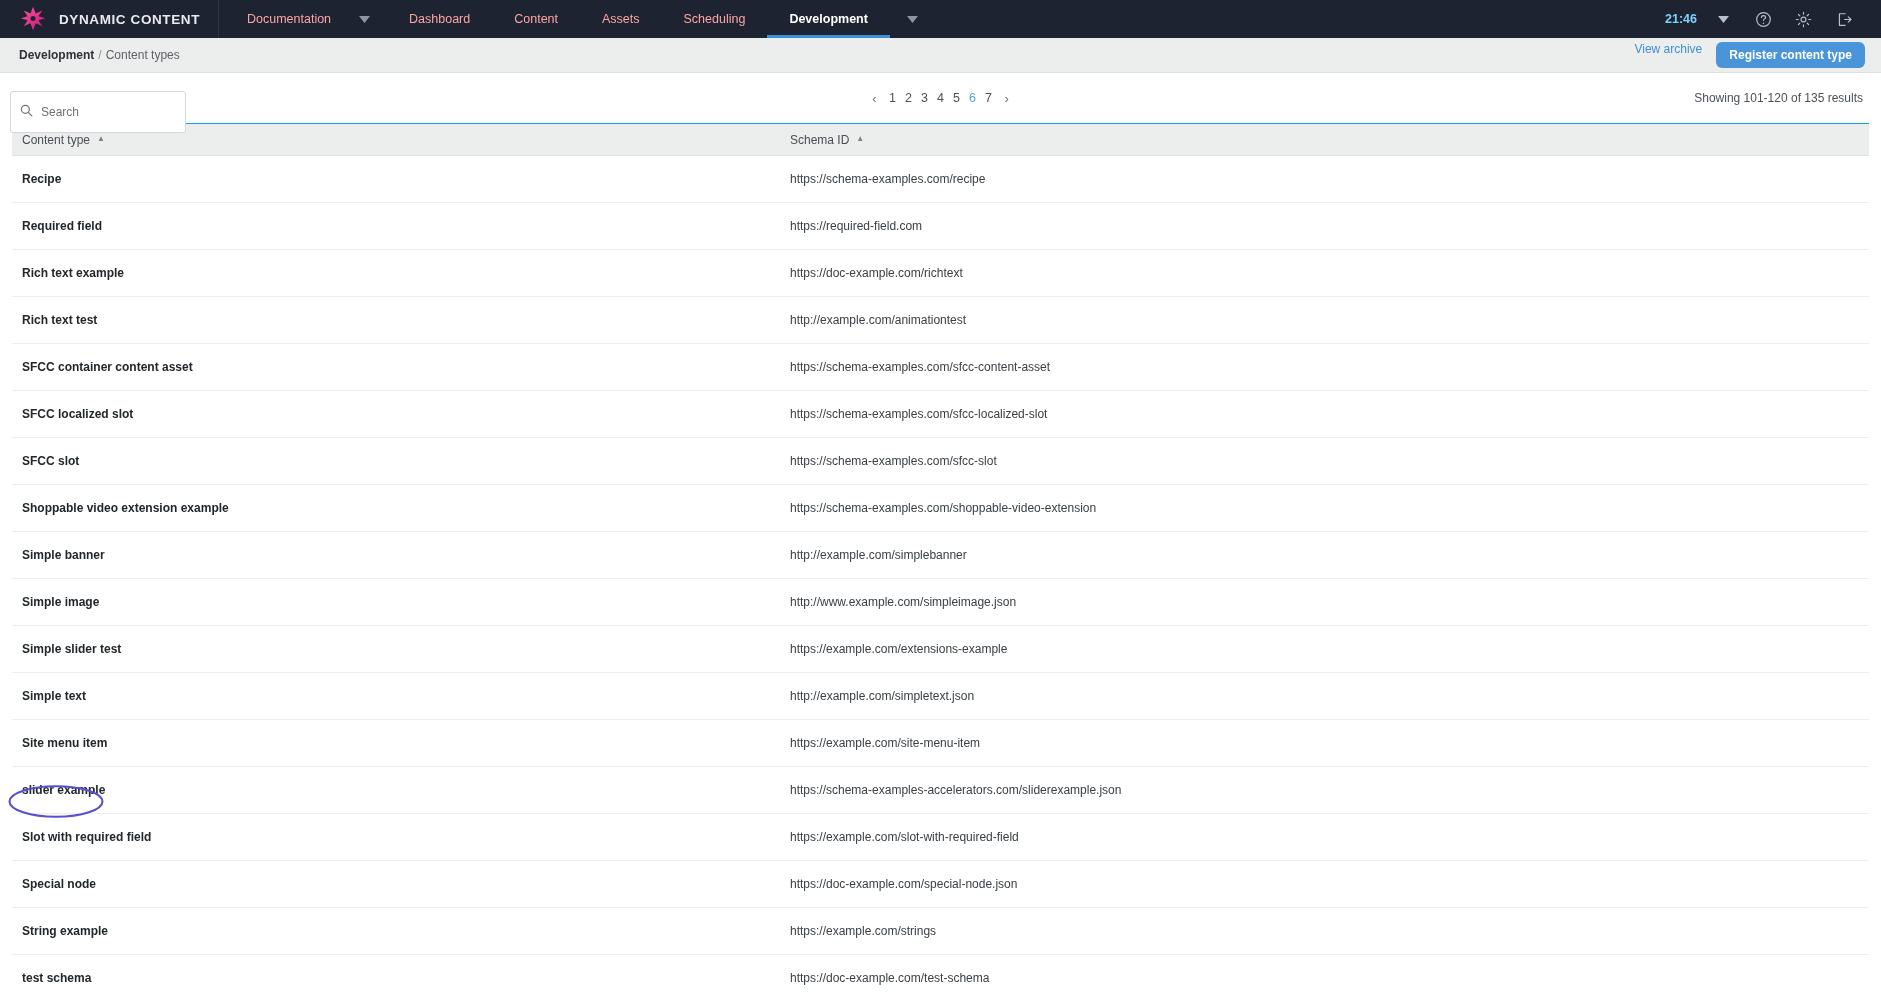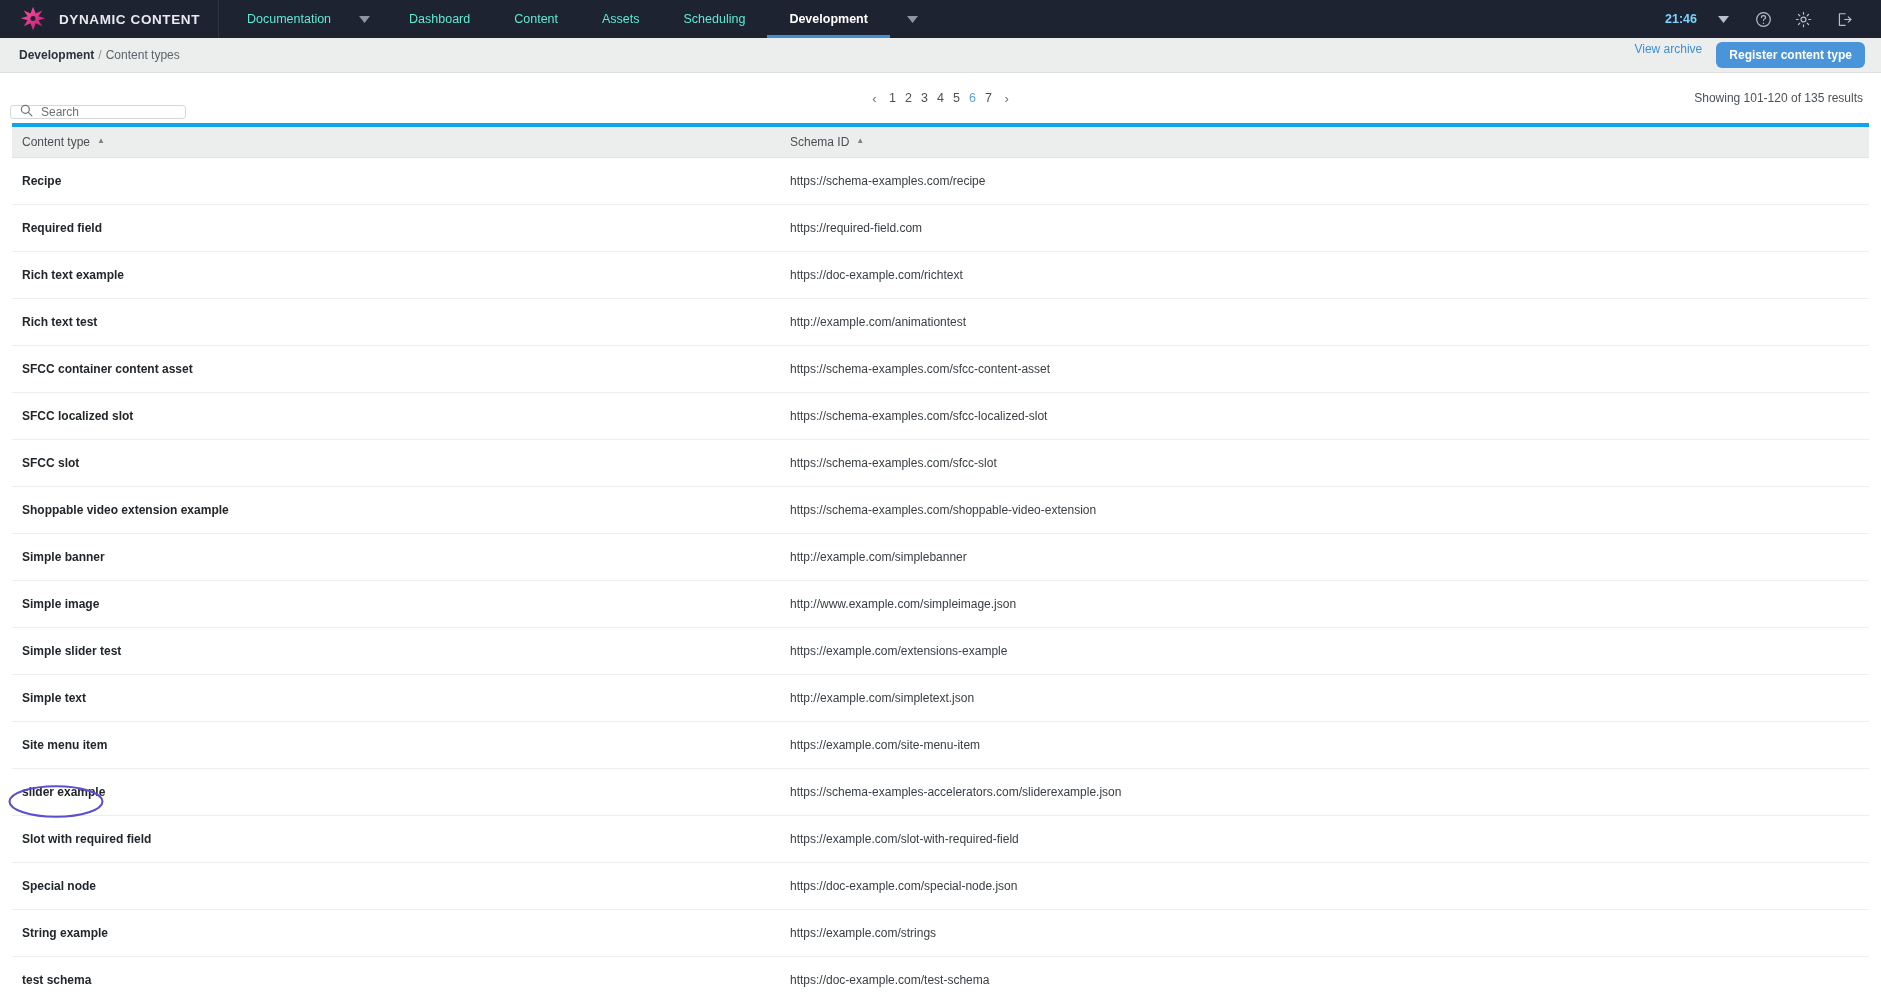--- a/index.html
+++ b/index.html
@@ -37,7 +37,7 @@
   .nav-item {
     display: flex; align-items: center;
     padding: 0 22px;
-    color: #5eead4;
+    color: #fca5a5;
     font-size: 12.5px;
     height: 38px;
     position: relative;

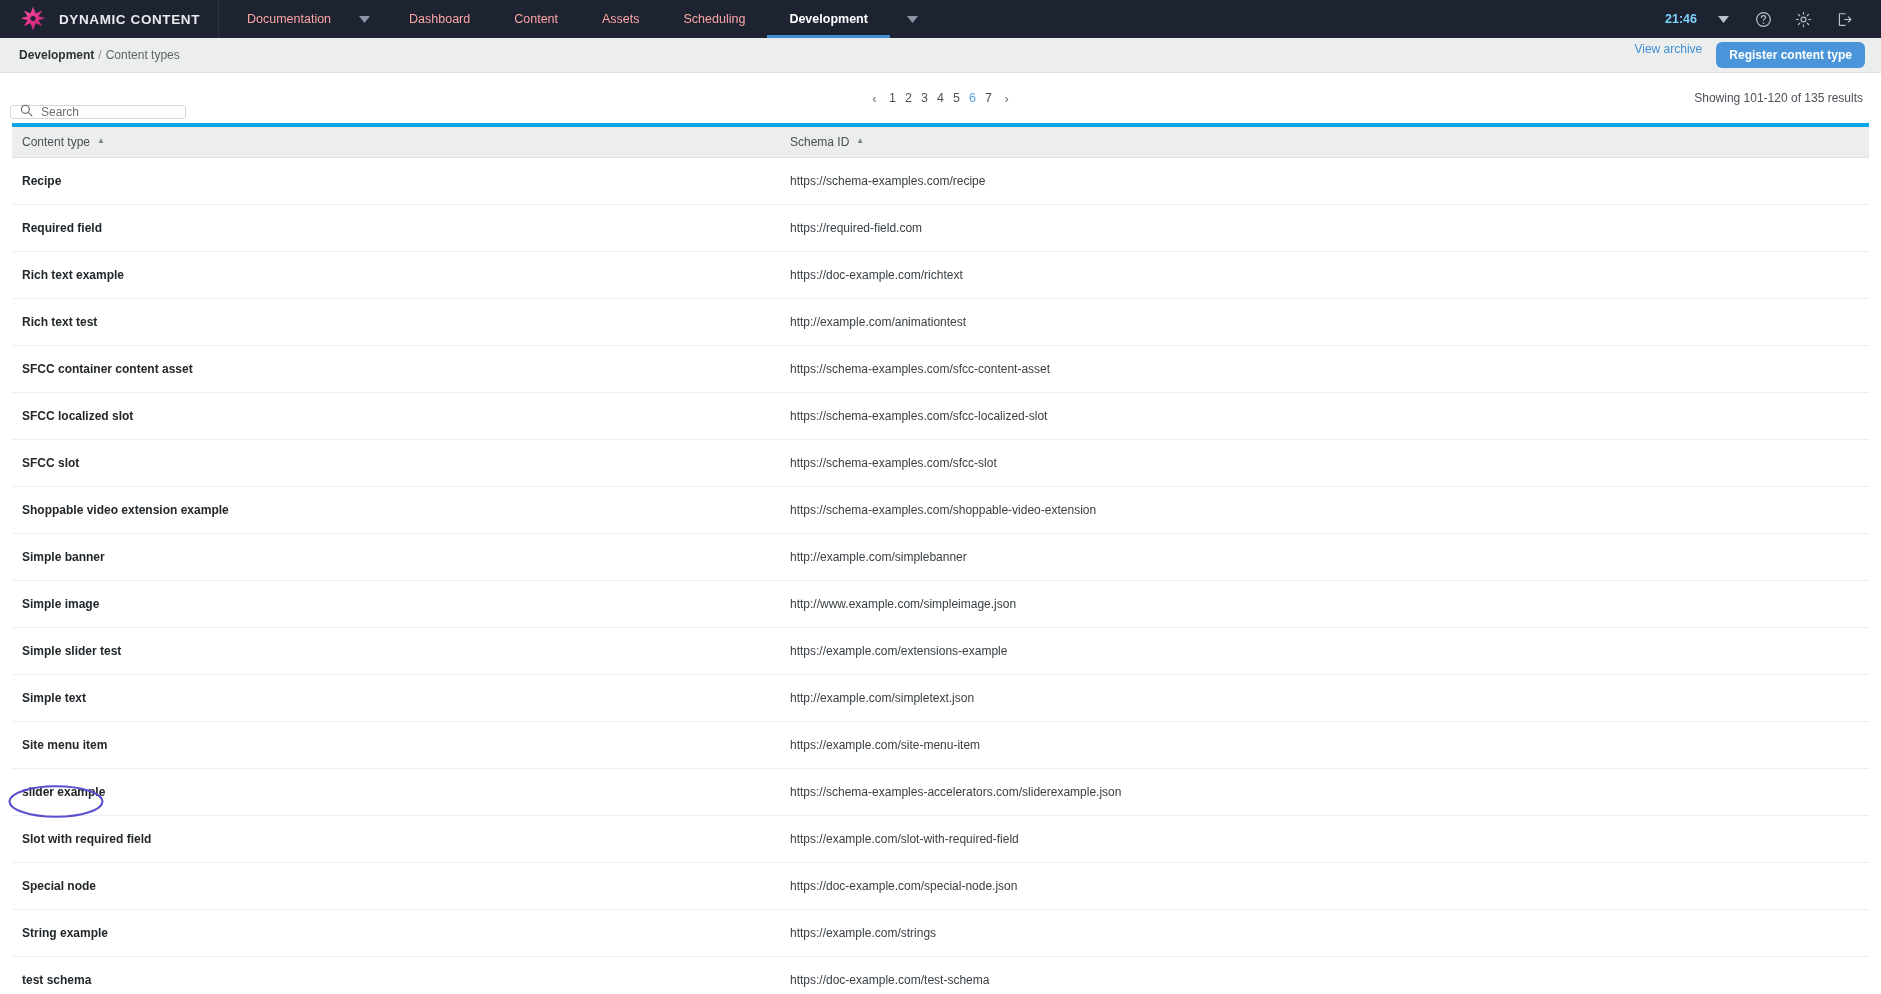--- a/index.html
+++ b/index.html
@@ -105,7 +105,7 @@
     position: relative;
   }
   .search-box {
-    width: 176px; height: 14px;
+    width: 176px; height: 42px;
     border: 1px solid #d5d7da;
     border-radius: 3px;
     display: flex; align-items: center;

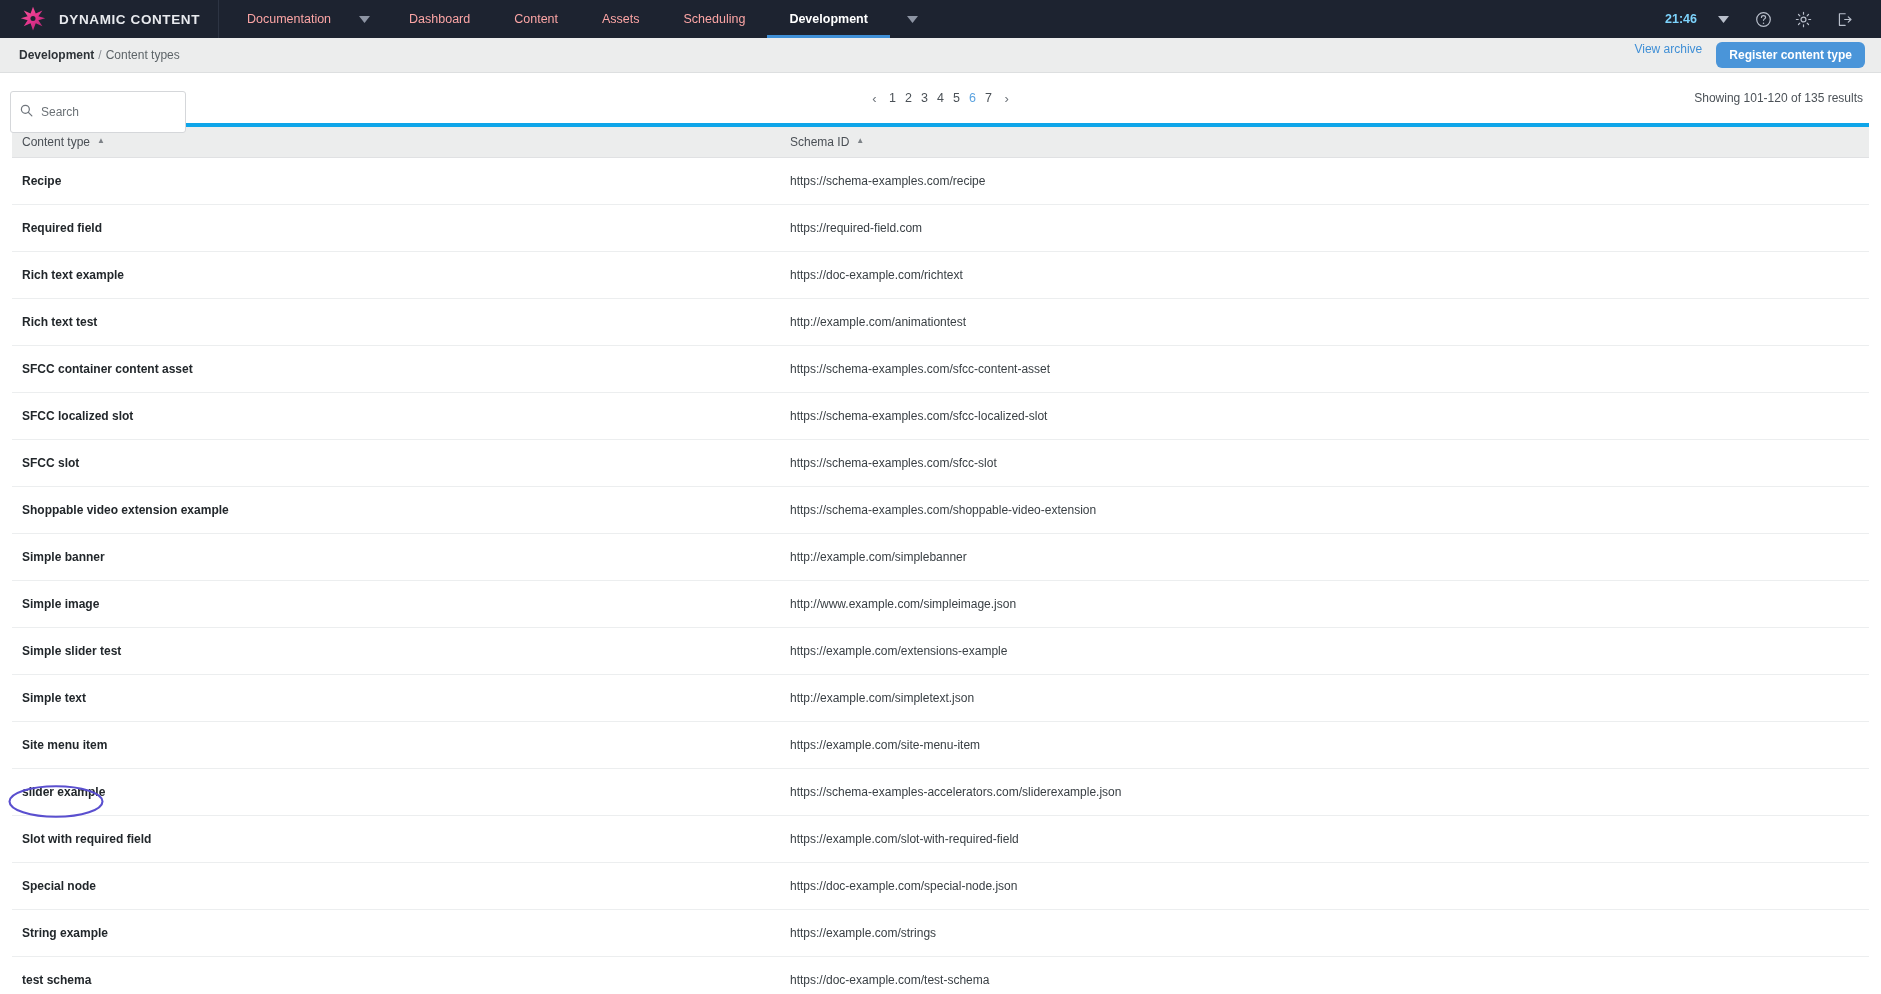--- a/index.html
+++ b/index.html
@@ -142,7 +142,7 @@
   table { width: 100%; border-collapse: collapse; table-layout: fixed; }
   thead th {
     background: #eceded;
-    border-top: 4px solid #0ea5e9;
+    border-top: 1px solid #0ea5e9;
     border-bottom: 1px solid #e0e1e3;
     height: 32px;
     text-align: left;

